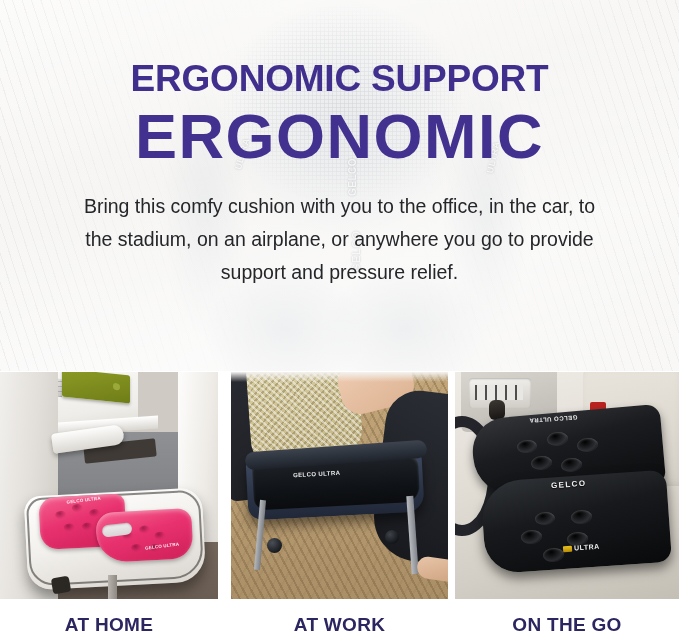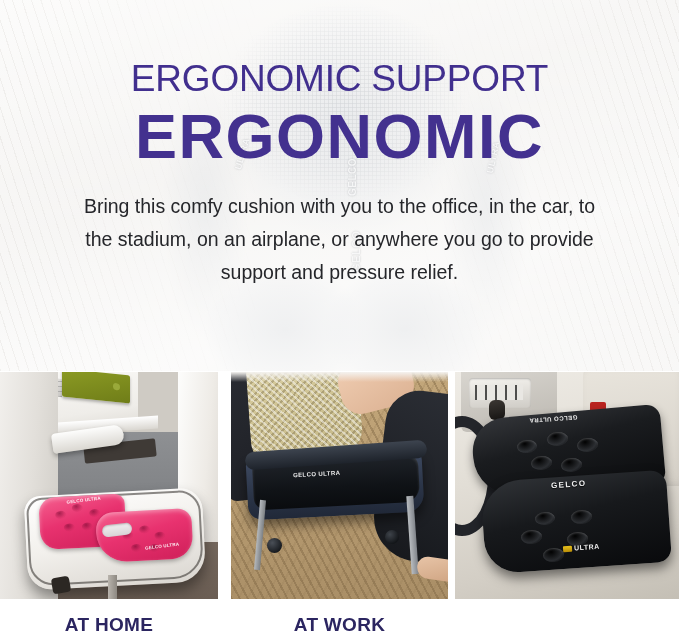--- a/index.html
+++ b/index.html
@@ -103,7 +103,7 @@
     margin-top: 58px;
     font-size: 37px;
     line-height: 42px;
-    font-weight: 400;
+    font-weight: 700;
     letter-spacing: -0.2px;
     color: #412f8e;
     text-align: left;

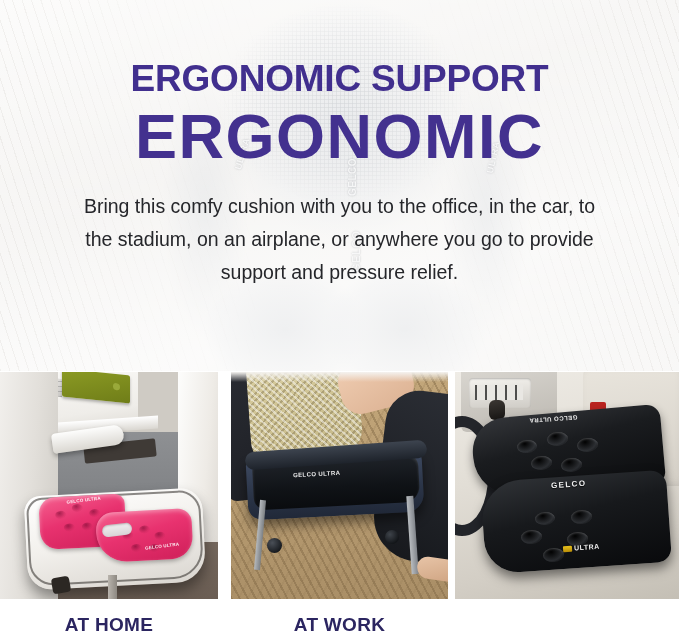--- a/index.html
+++ b/index.html
@@ -575,6 +575,7 @@
   <div class="captions">
     <div class="caption cap-home">AT HOME</div>
     <div class="caption cap-work">AT WORK</div>
+    <div class="caption cap-go">ON THE GO</div>
   </div>
 
 </div>

